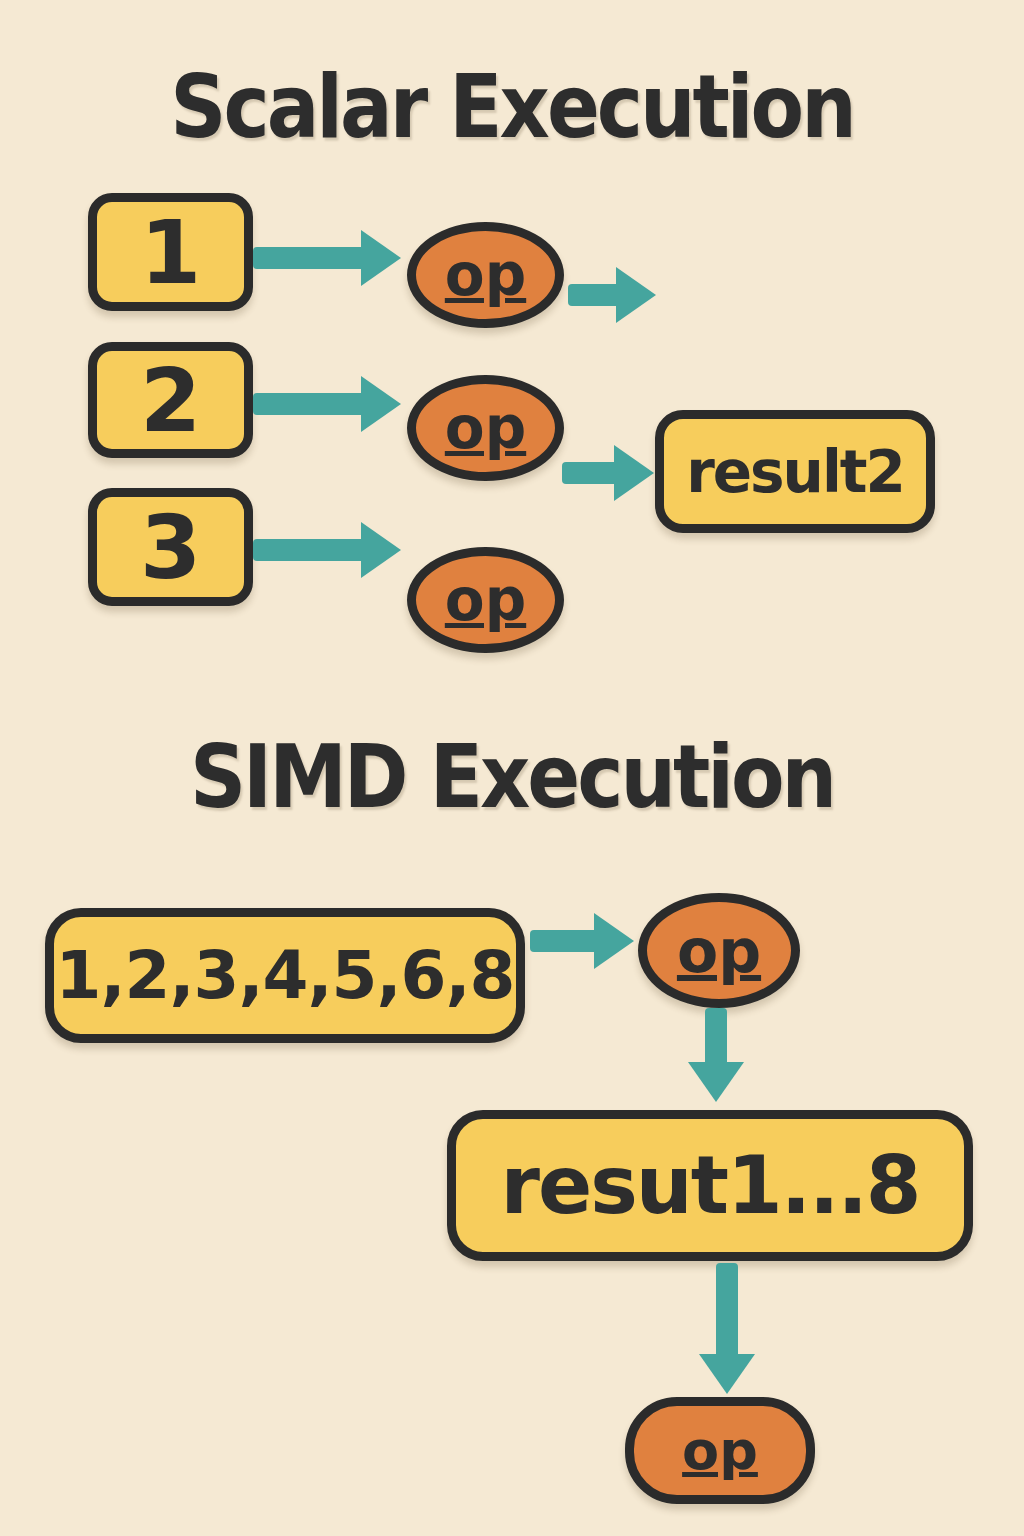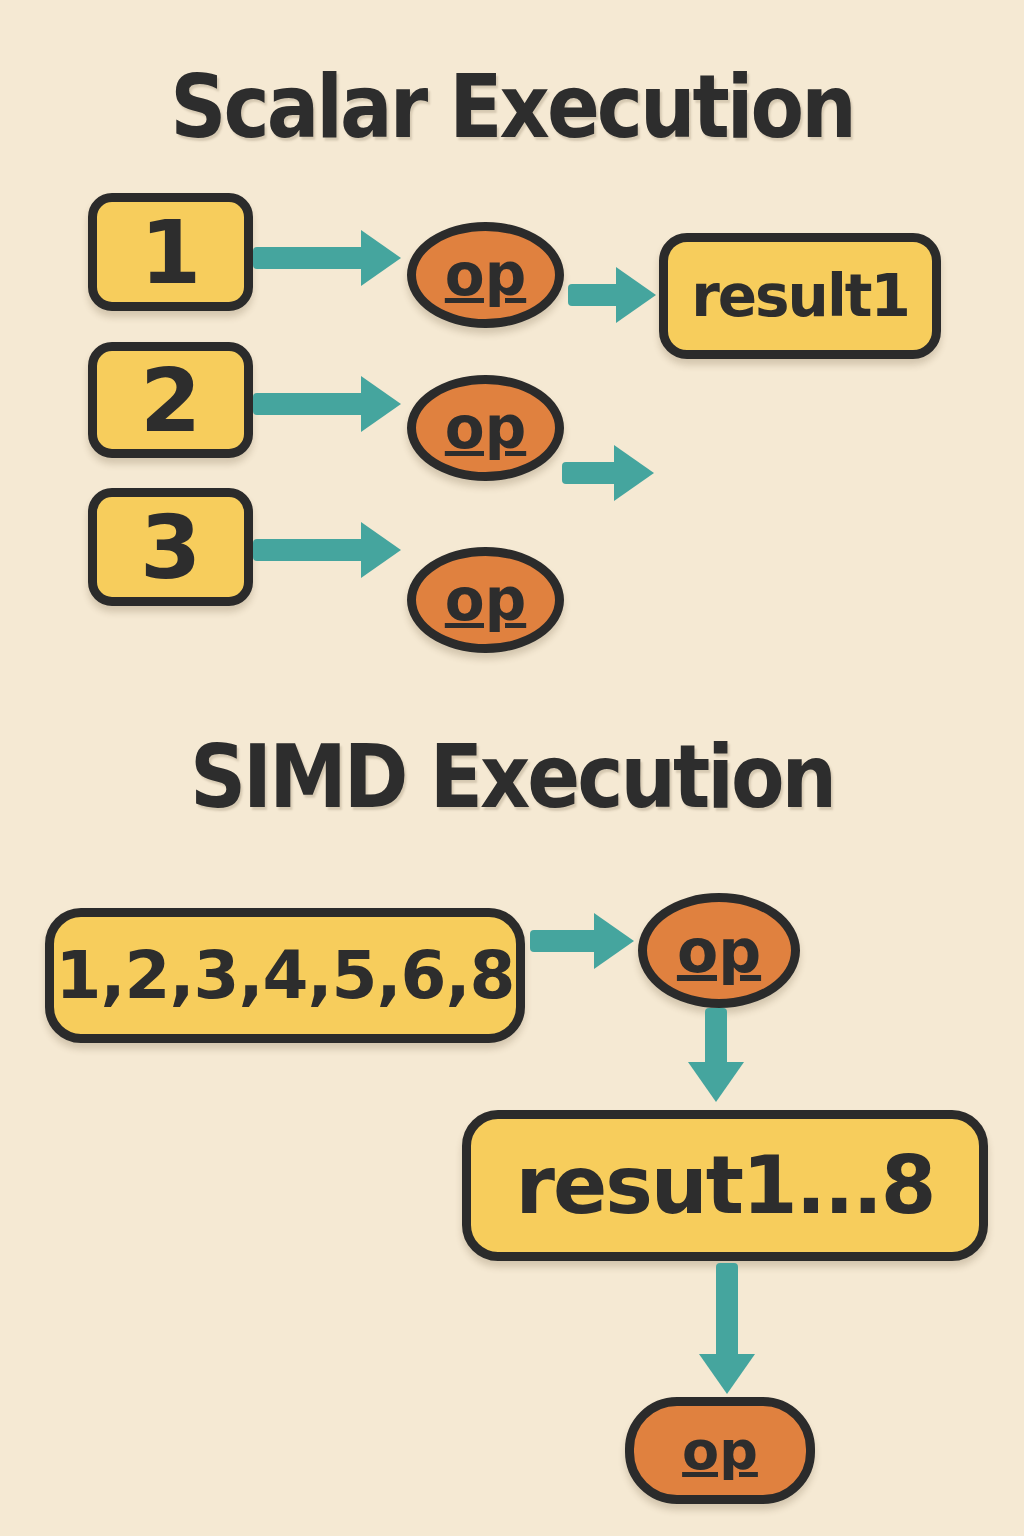--- a/index.html
+++ b/index.html
@@ -104,7 +104,6 @@
       <div class="head"></div>
     </div>
 
-  <div class="node yellow result-box" style="left:659px;top:233px;width:282px;height:126px;">result1</div>
 
   <div class="section-title" style="top:726px;">SIMD Execution</div>
 

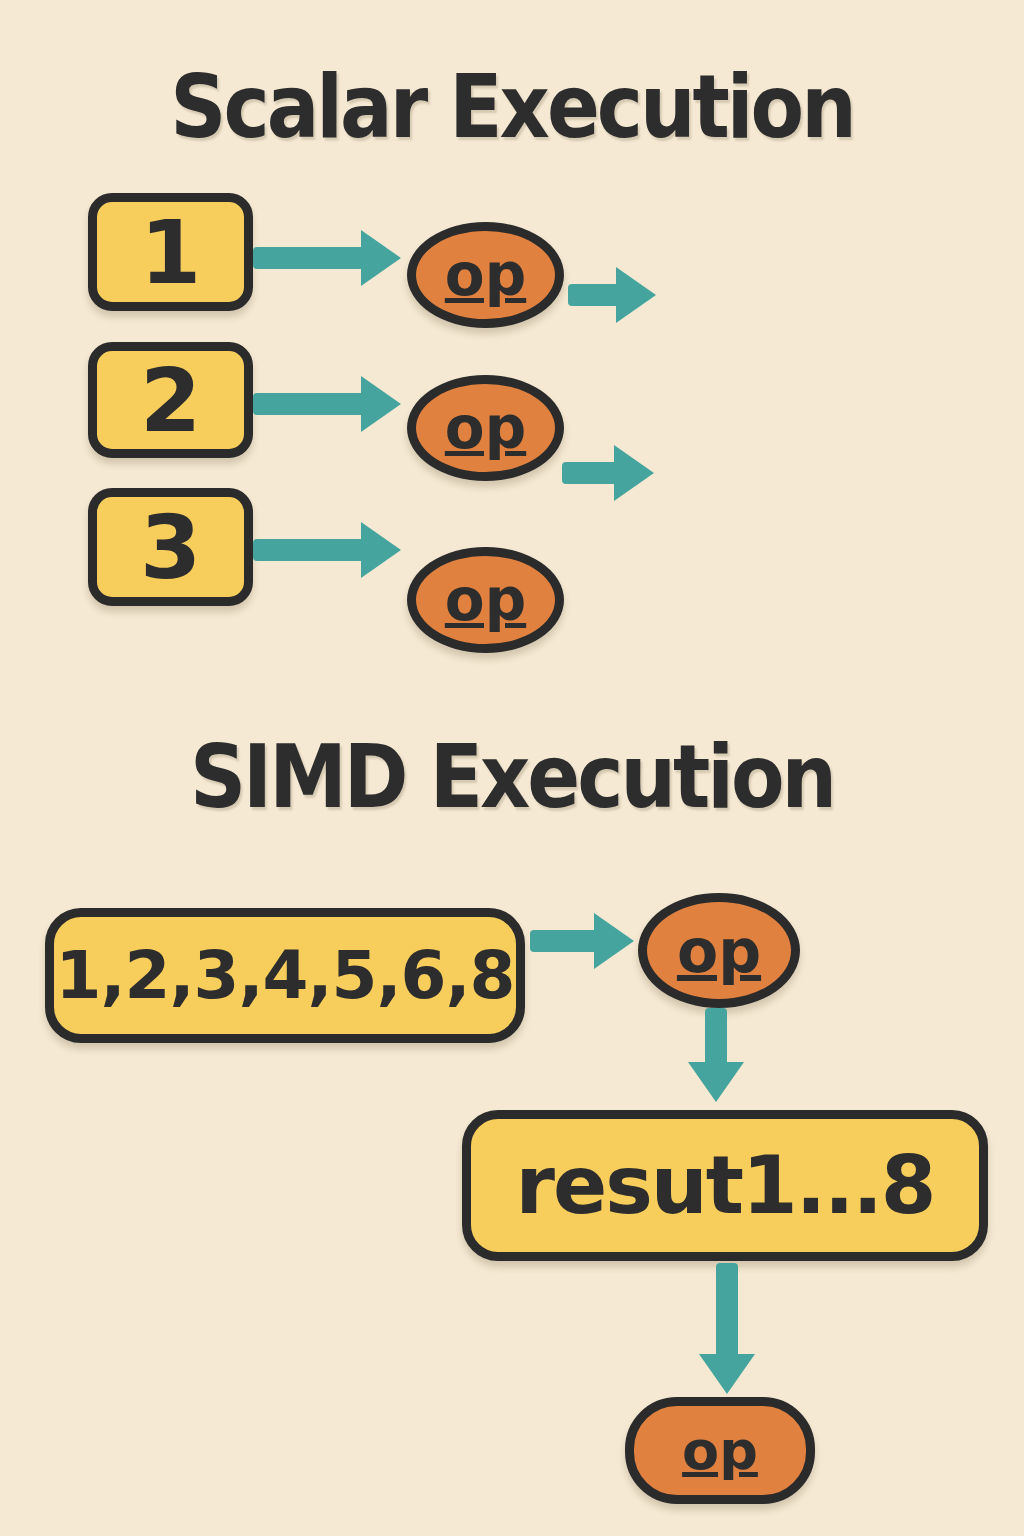--- a/index.html
+++ b/index.html
@@ -104,6 +104,7 @@
       <div class="head"></div>
     </div>
 
+  <div class="node yellow result-box" style="left:655px;top:410px;width:280px;height:123px;">result2</div>
 
   <div class="section-title" style="top:726px;">SIMD Execution</div>
 

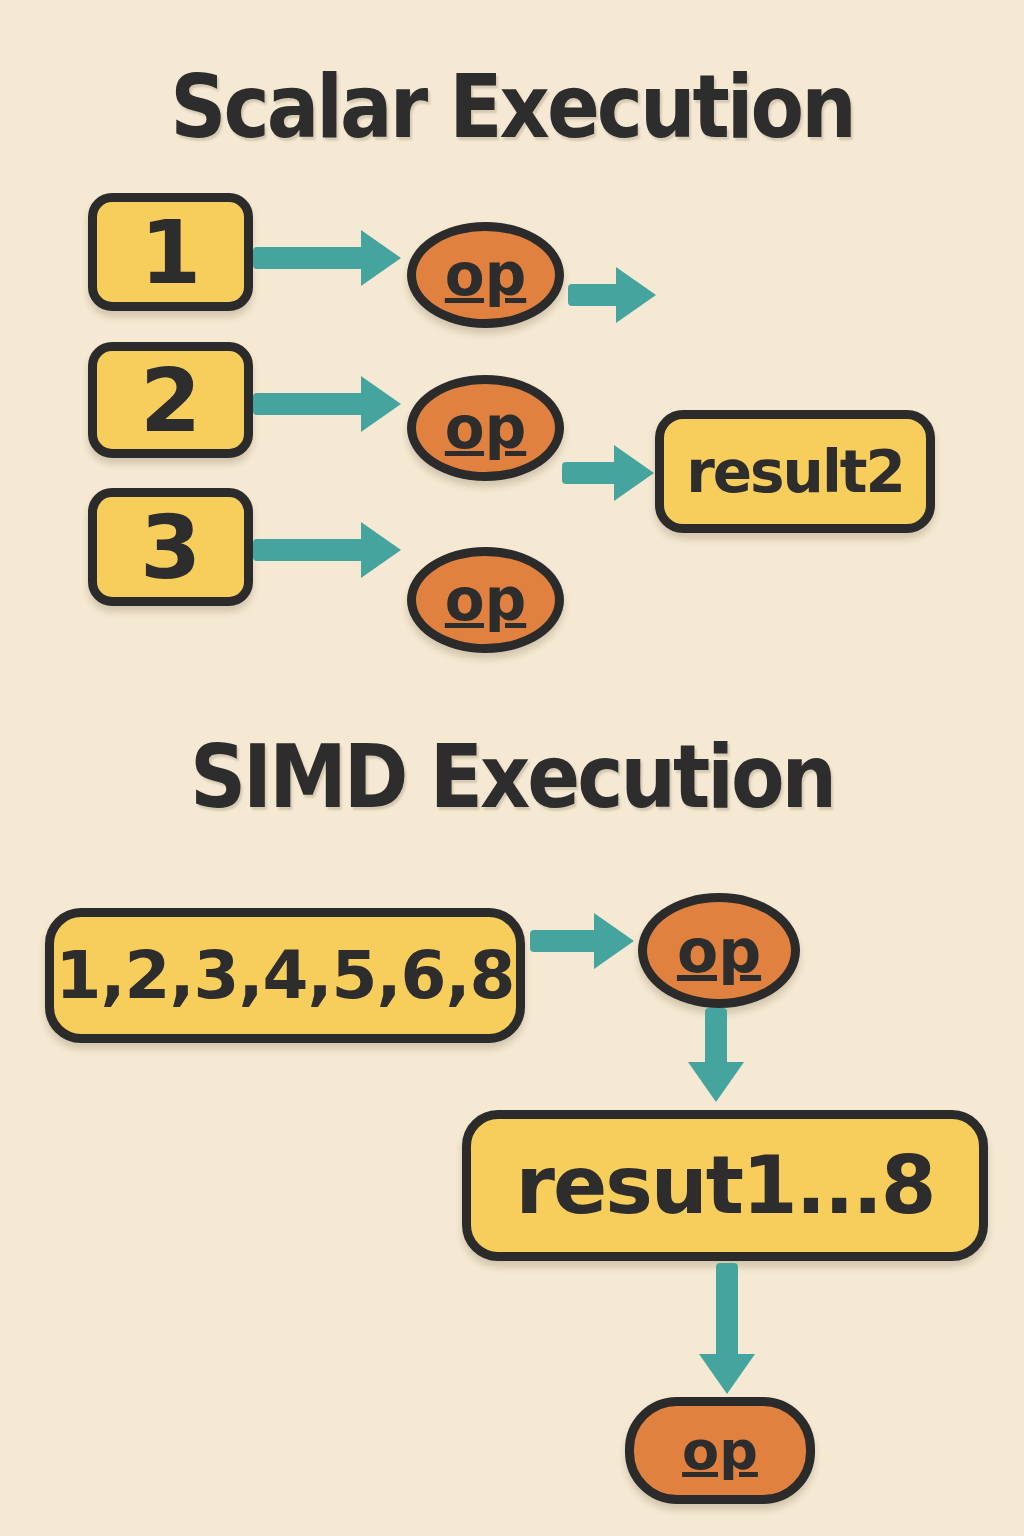--- a/index.html
+++ b/index.html
@@ -122,7 +122,7 @@
       <div class="head"></div>
     </div>
 
-  <div class="node yellow simd-result-box" style="left:462px;top:1110px;width:526px;height:151px;">resut1...8</div>
+  <div class="node yellow simd-result-box" style="left:447px;top:1110px;width:526px;height:151px;">resut1...8</div>
 
   <div class="arrow arrow-d" style="left:699px;top:1263px;height:131px;">
       <div class="shaft"></div>

